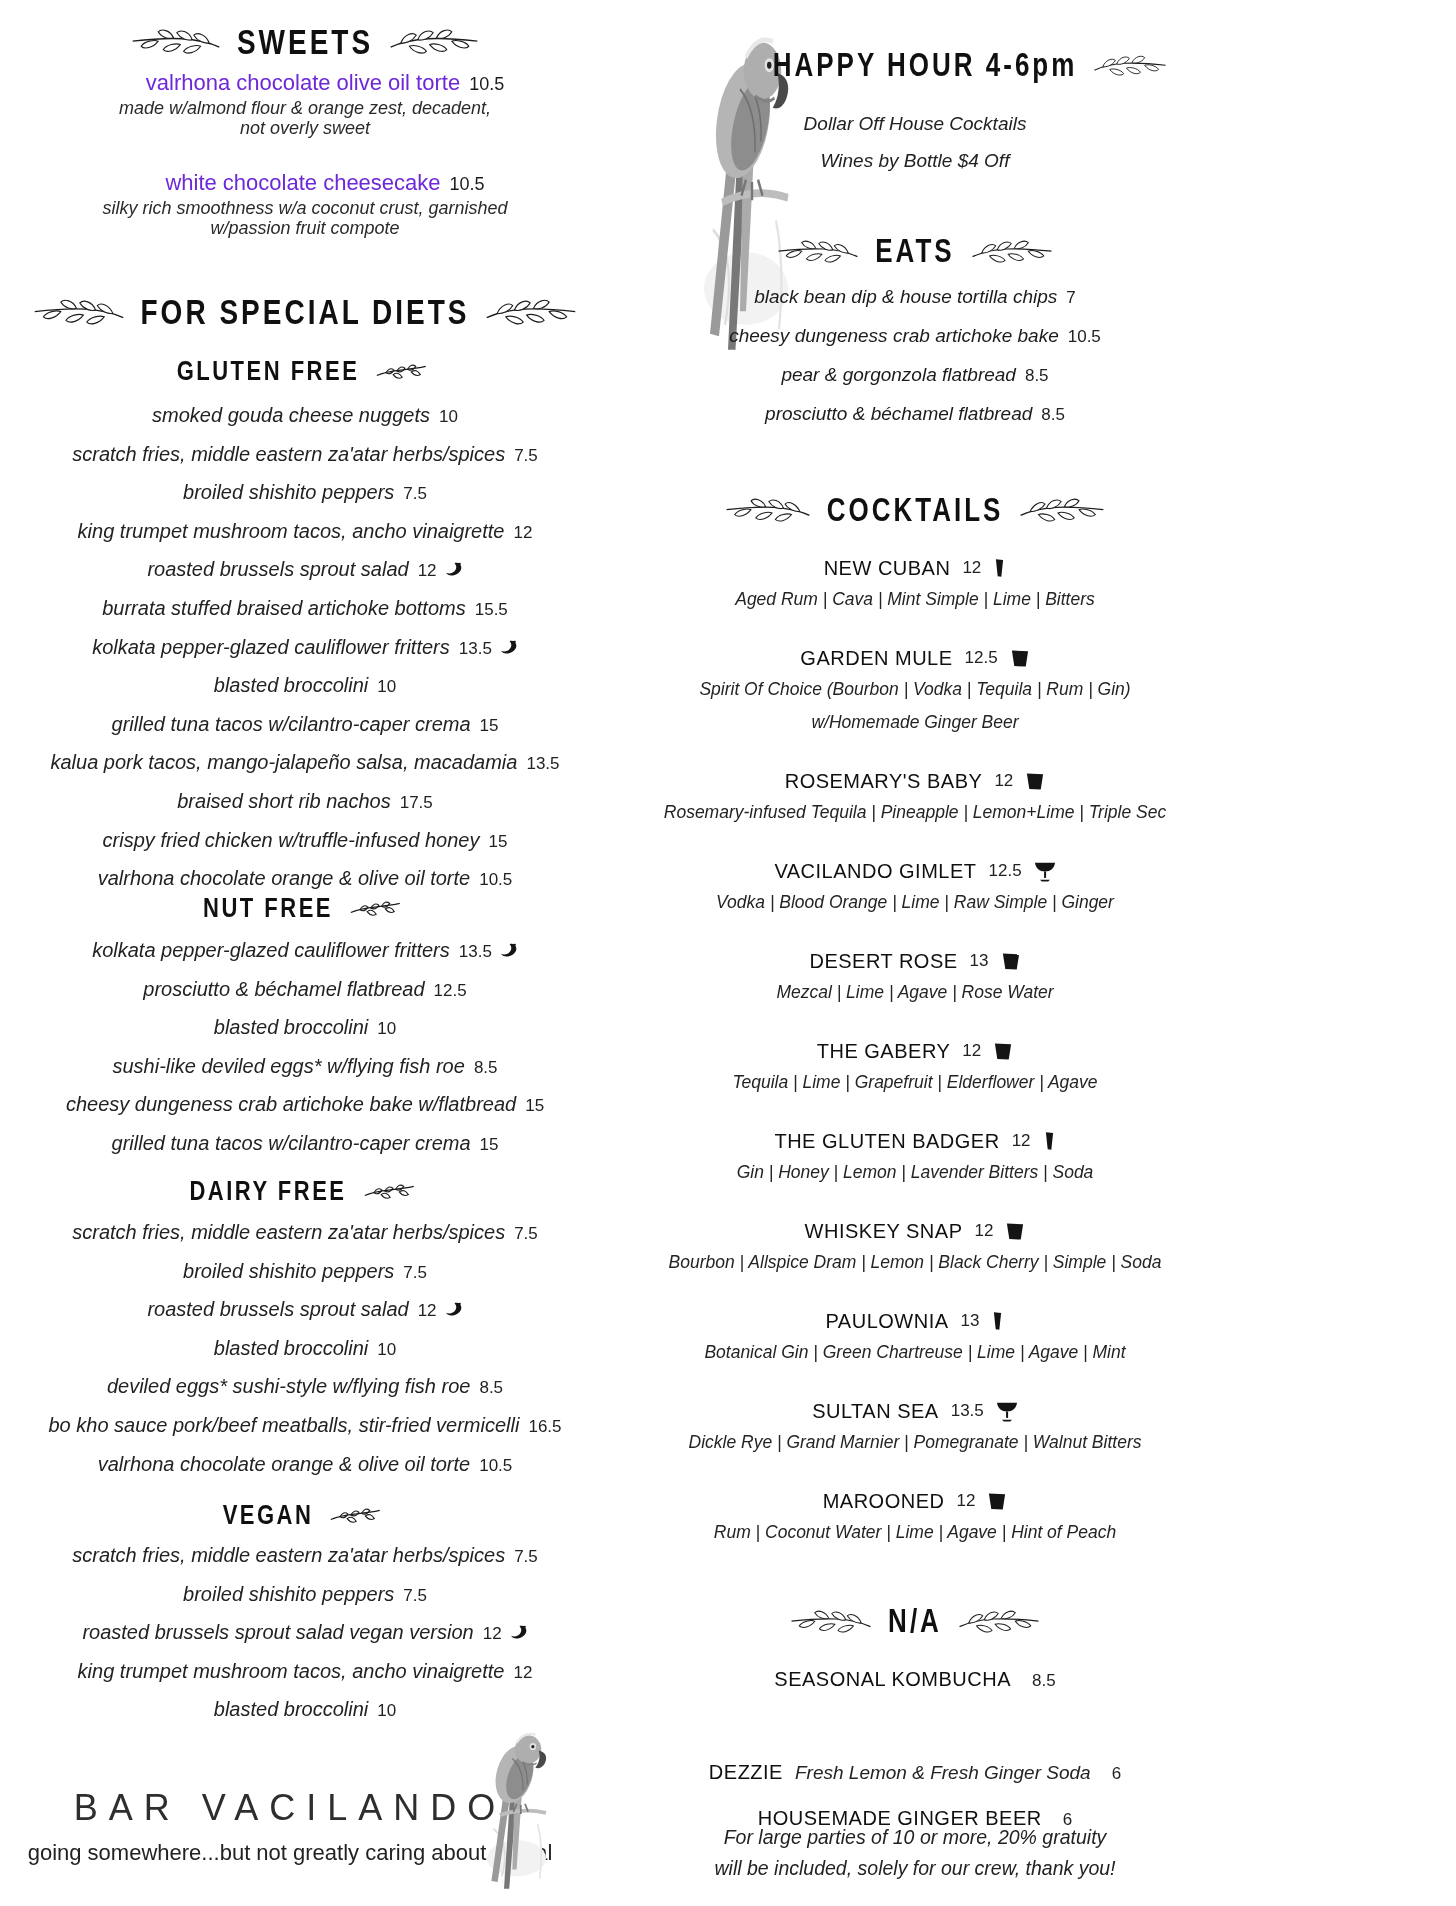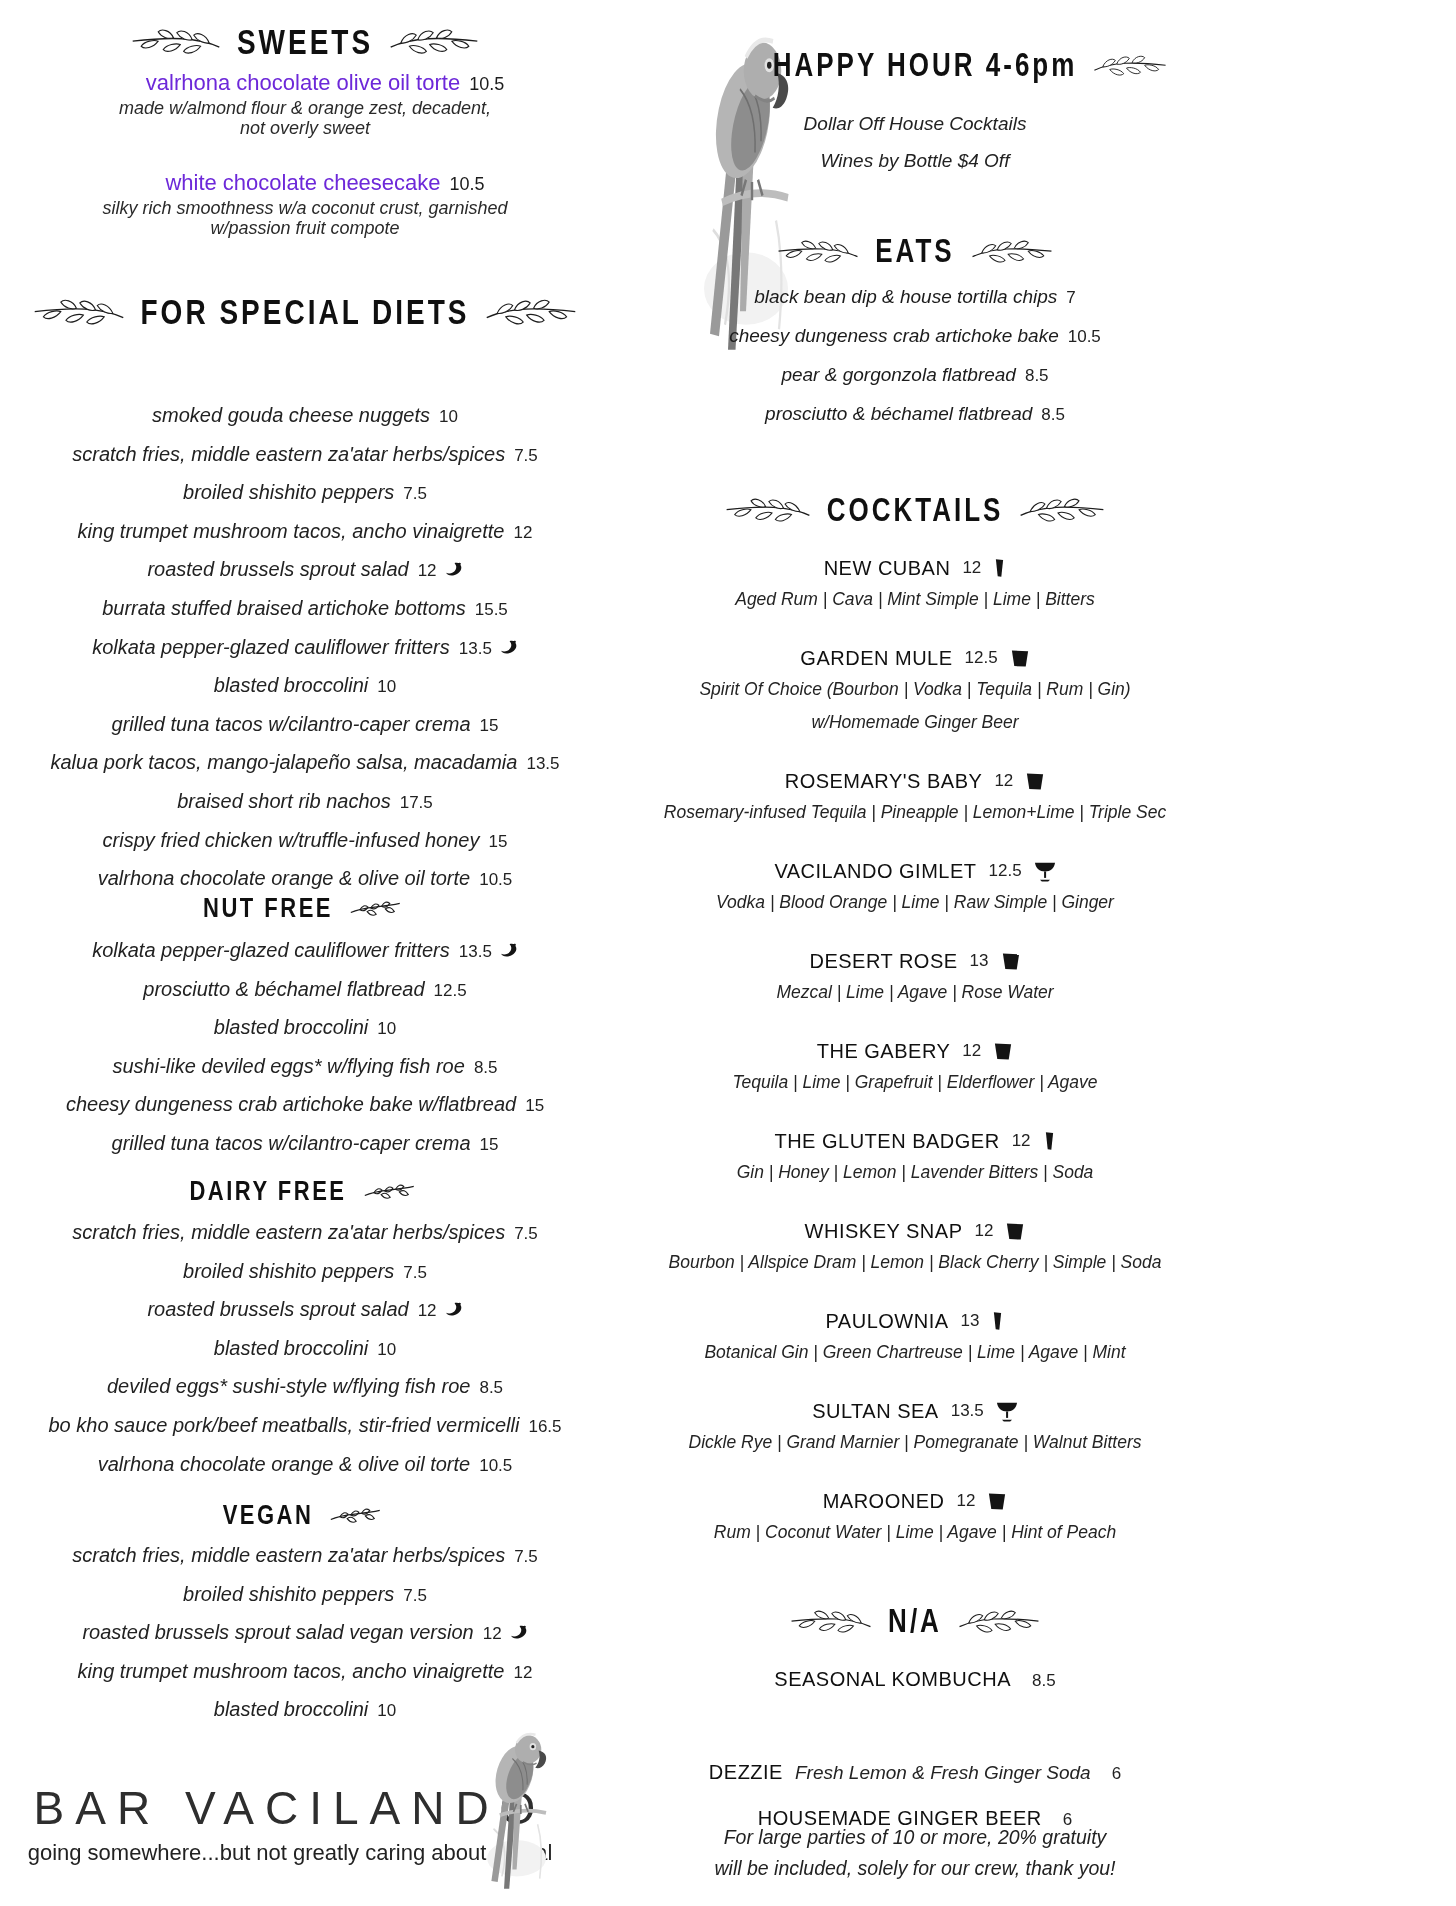--- a/index.html
+++ b/index.html
@@ -133,6 +133,12 @@
       </svg>
   </div>
 
+  <div class="abs hrow" style="left:30px;top:358px;width:550px;">
+    <span class="hdr md">GLUTEN FREE</span>
+    <svg width="58" height="20" viewBox="0 0 64 20">
+        <use href="#sym-sprig"></use>
+      </svg>
+  </div>
   <div class="abs items" style="left:15px;top:397px;width:580px;">
     <div class="item"><span>smoked gouda cheese nuggets</span><span class="price">10</span></div>
     <div class="item"><span>scratch fries, middle eastern za'atar herbs/spices</span><span class="price">7.5</span></div>

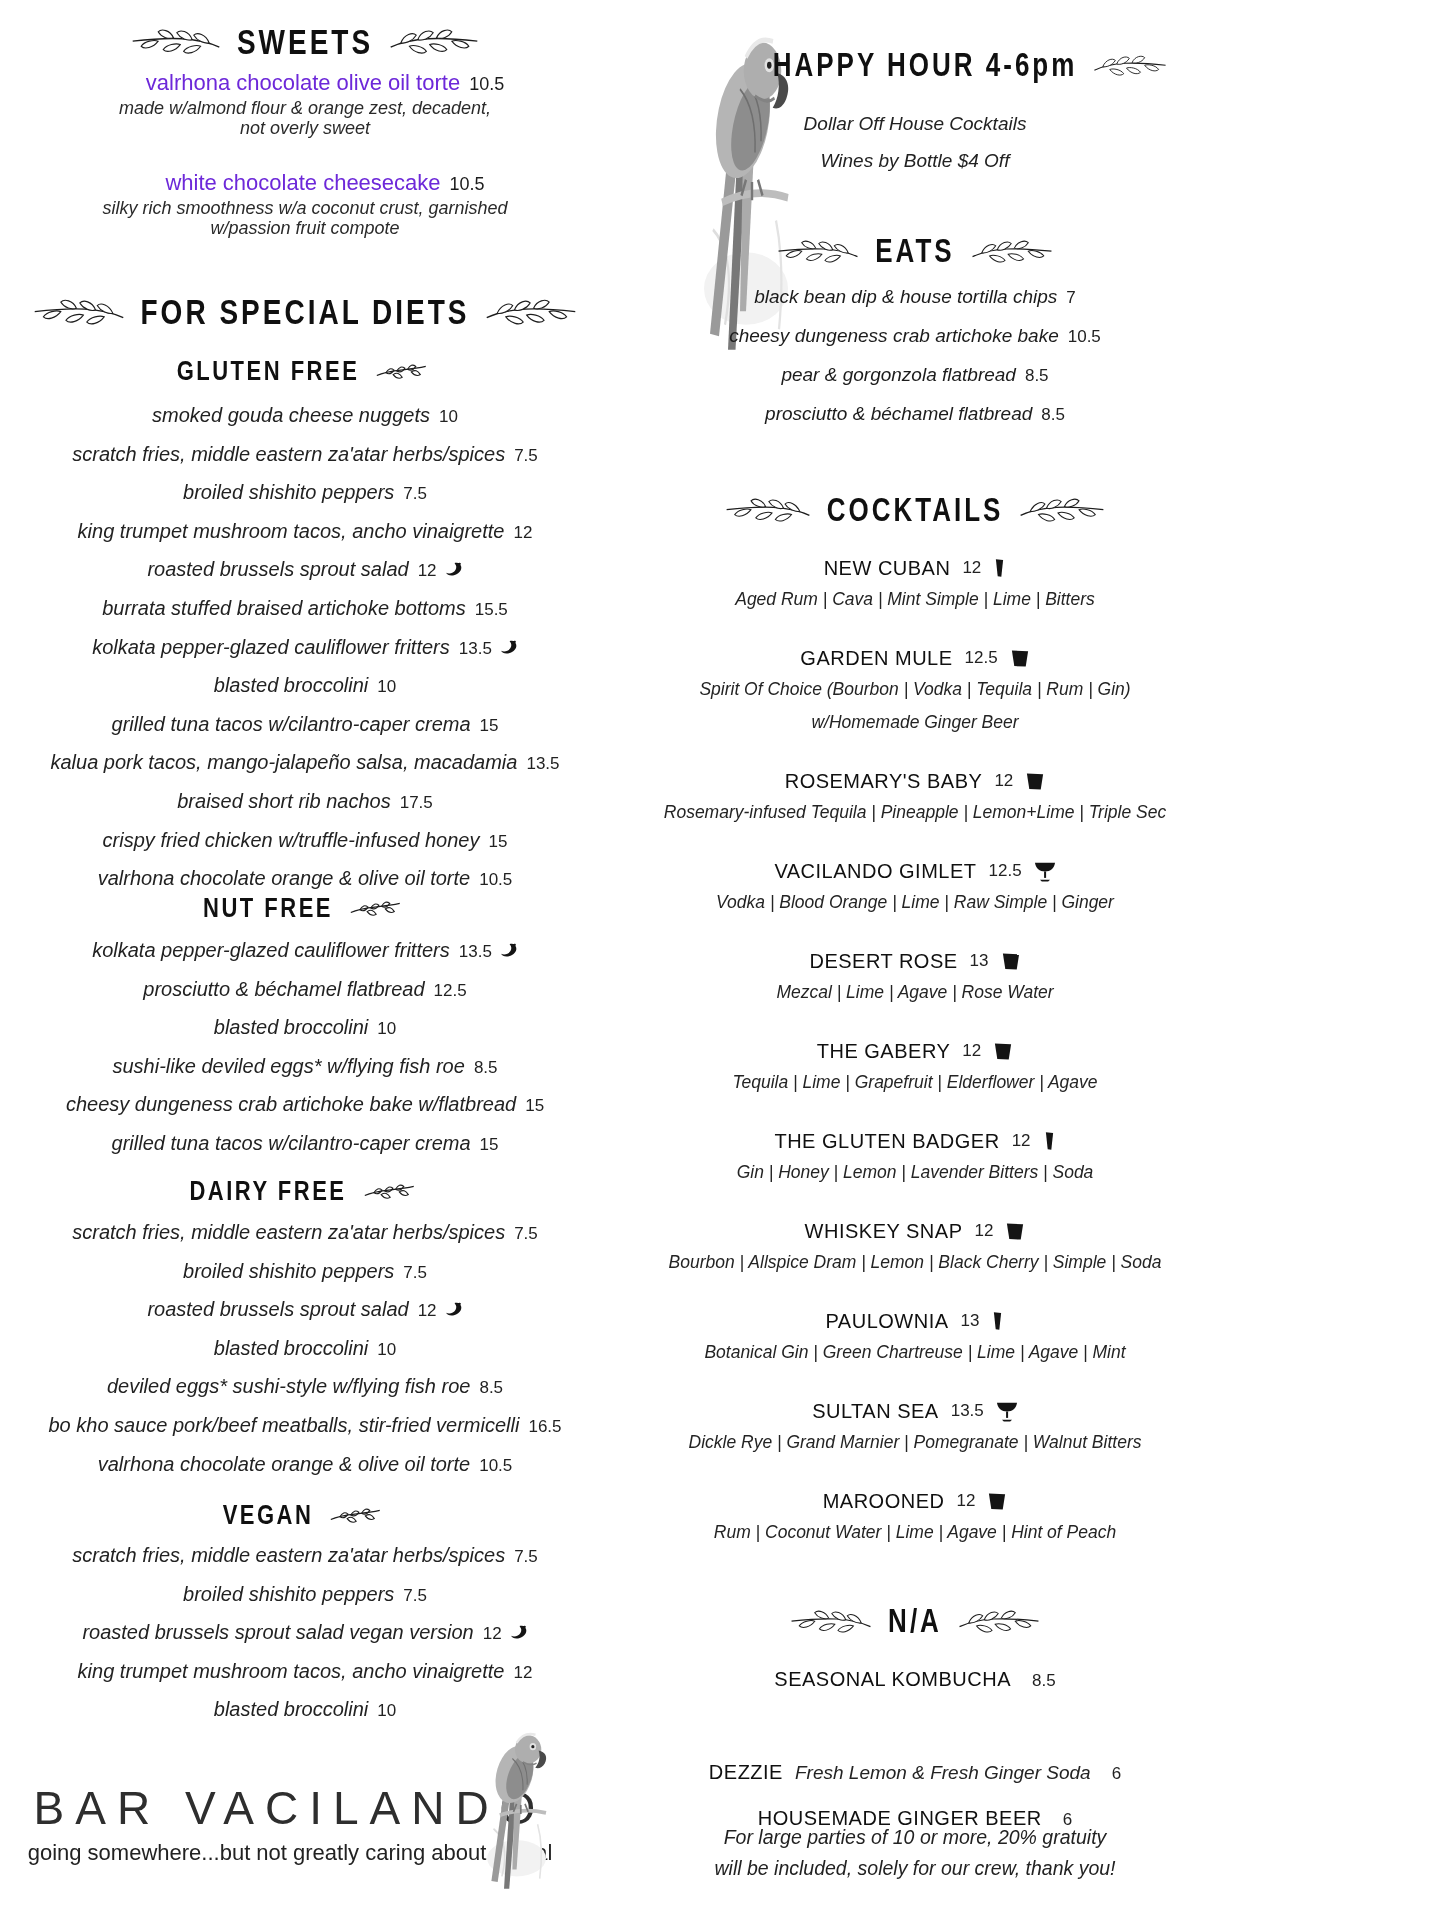--- a/index.html
+++ b/index.html
@@ -35,7 +35,7 @@
   .na-name{font-size:20px;letter-spacing:.5px;color:#101010;white-space:nowrap;}
   .na-desc{font-style:italic;font-size:19px;color:#242424;white-space:nowrap;margin-top:48px;}
   .note{font-style:italic;font-size:19.5px;line-height:31px;color:#222;}
-  .logo{font-size:46px;letter-spacing:11px;color:#2e2e2e;line-height:52px;white-space:nowrap;}
+  .logo{font-size:36px;letter-spacing:11px;color:#2e2e2e;line-height:52px;white-space:nowrap;}
   .tagline{font-size:22px;line-height:30px;color:#222;white-space:nowrap;}
   svg{display:inline-block;}
 </style>

